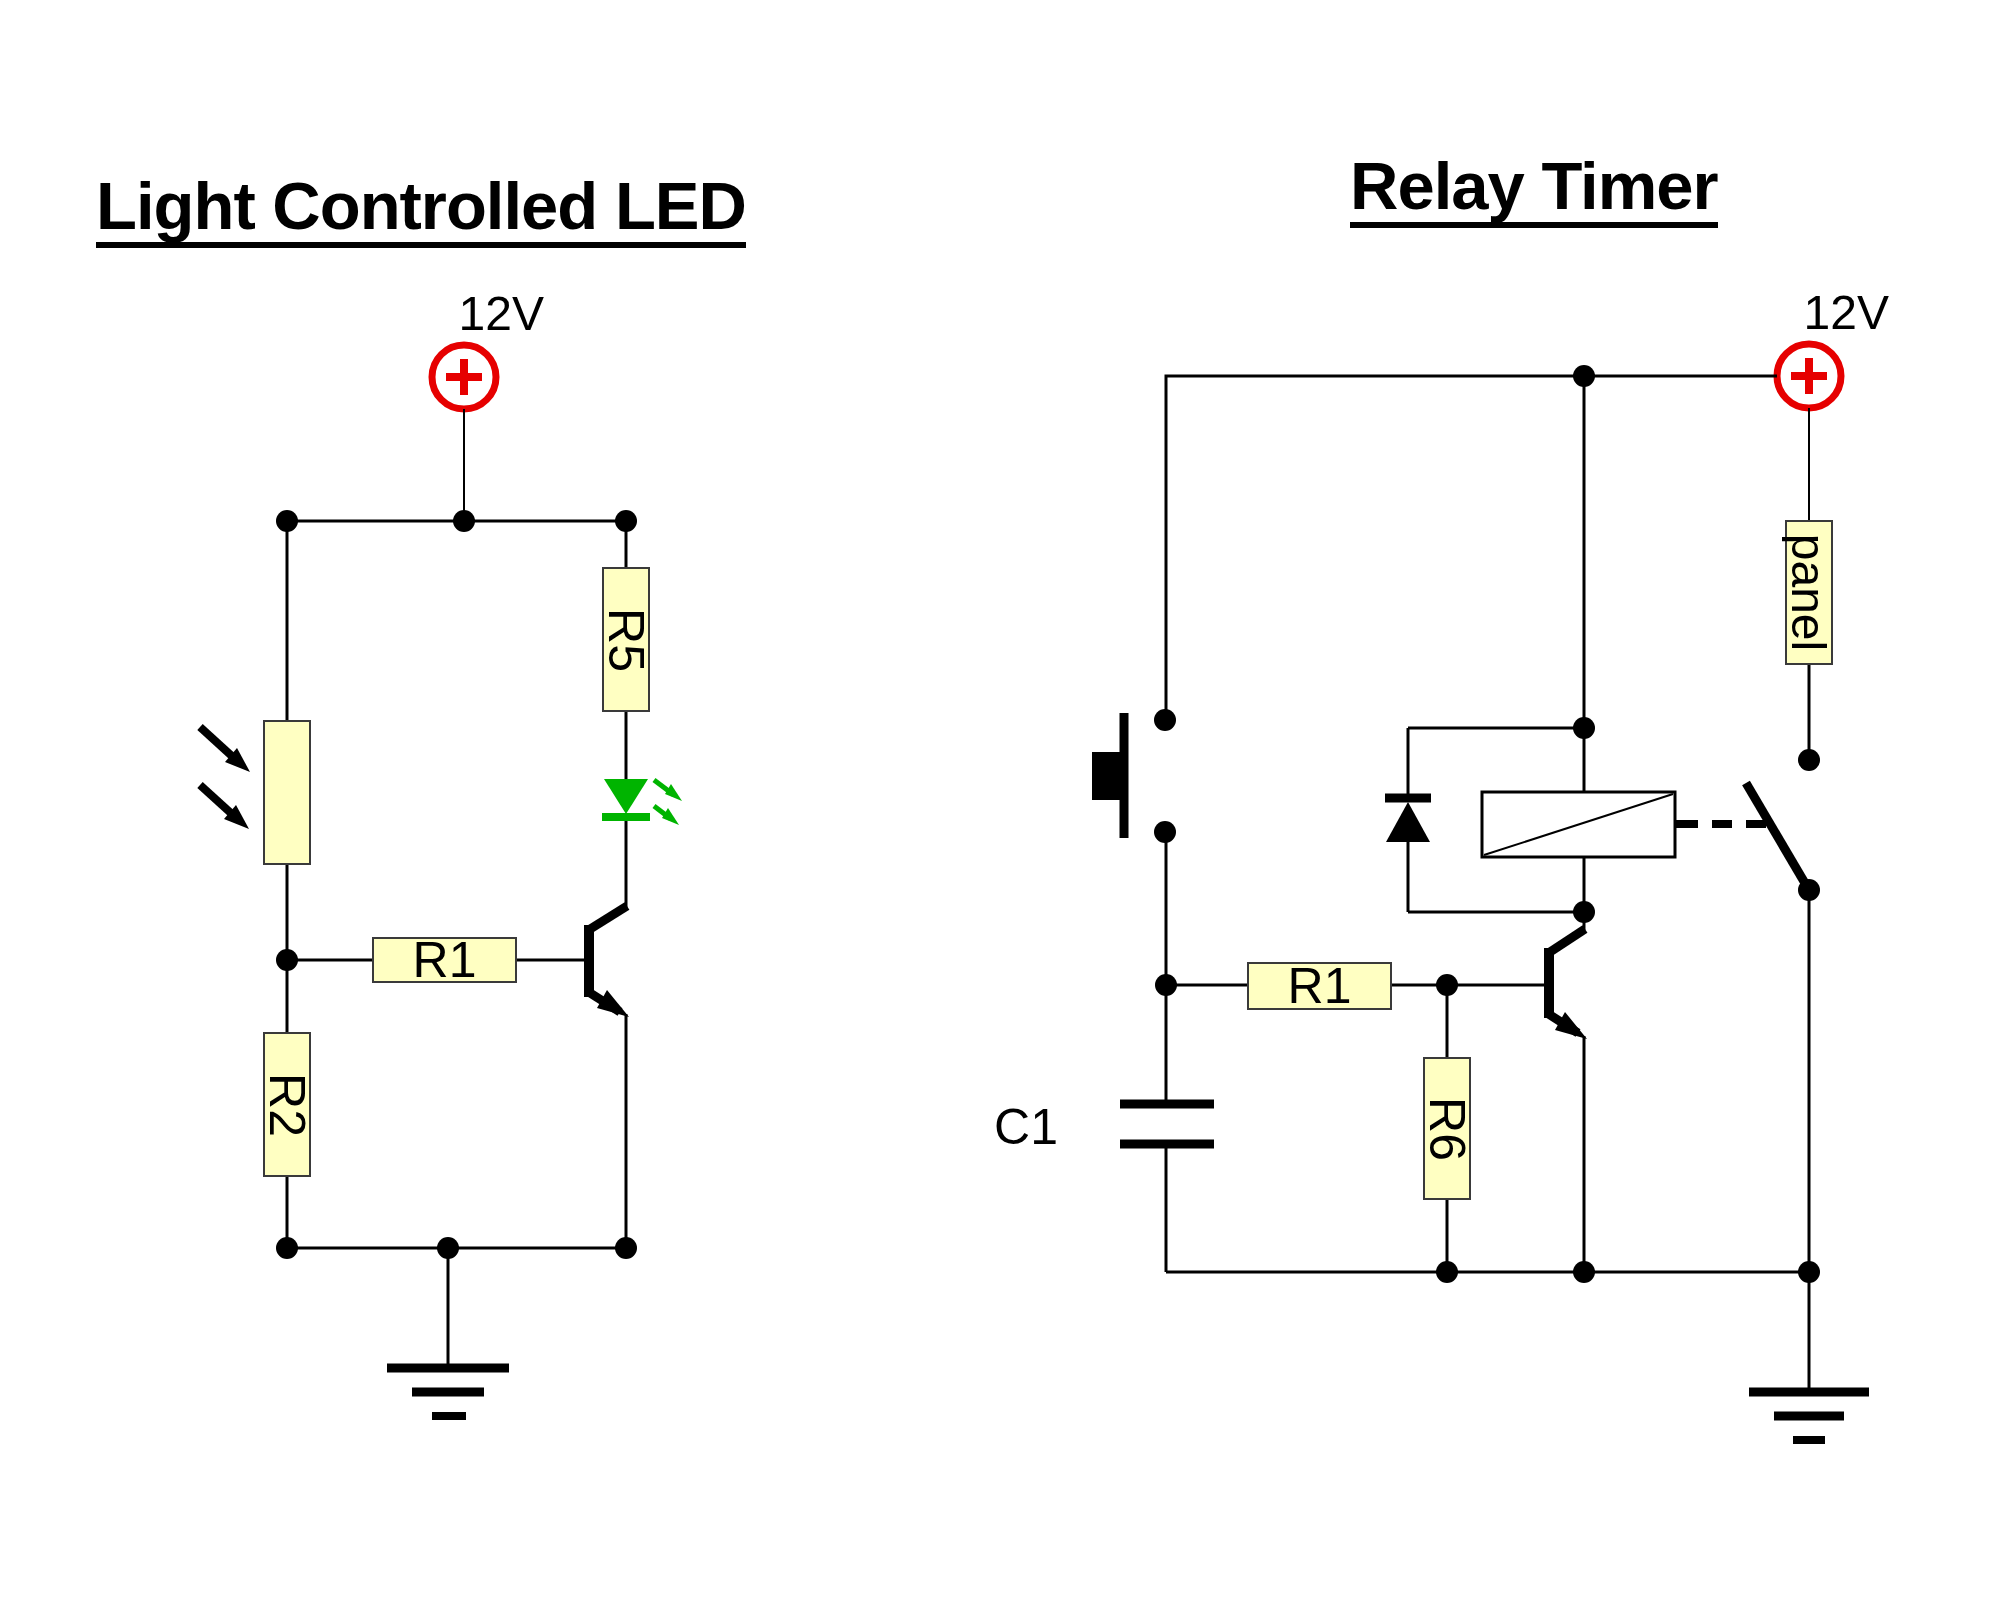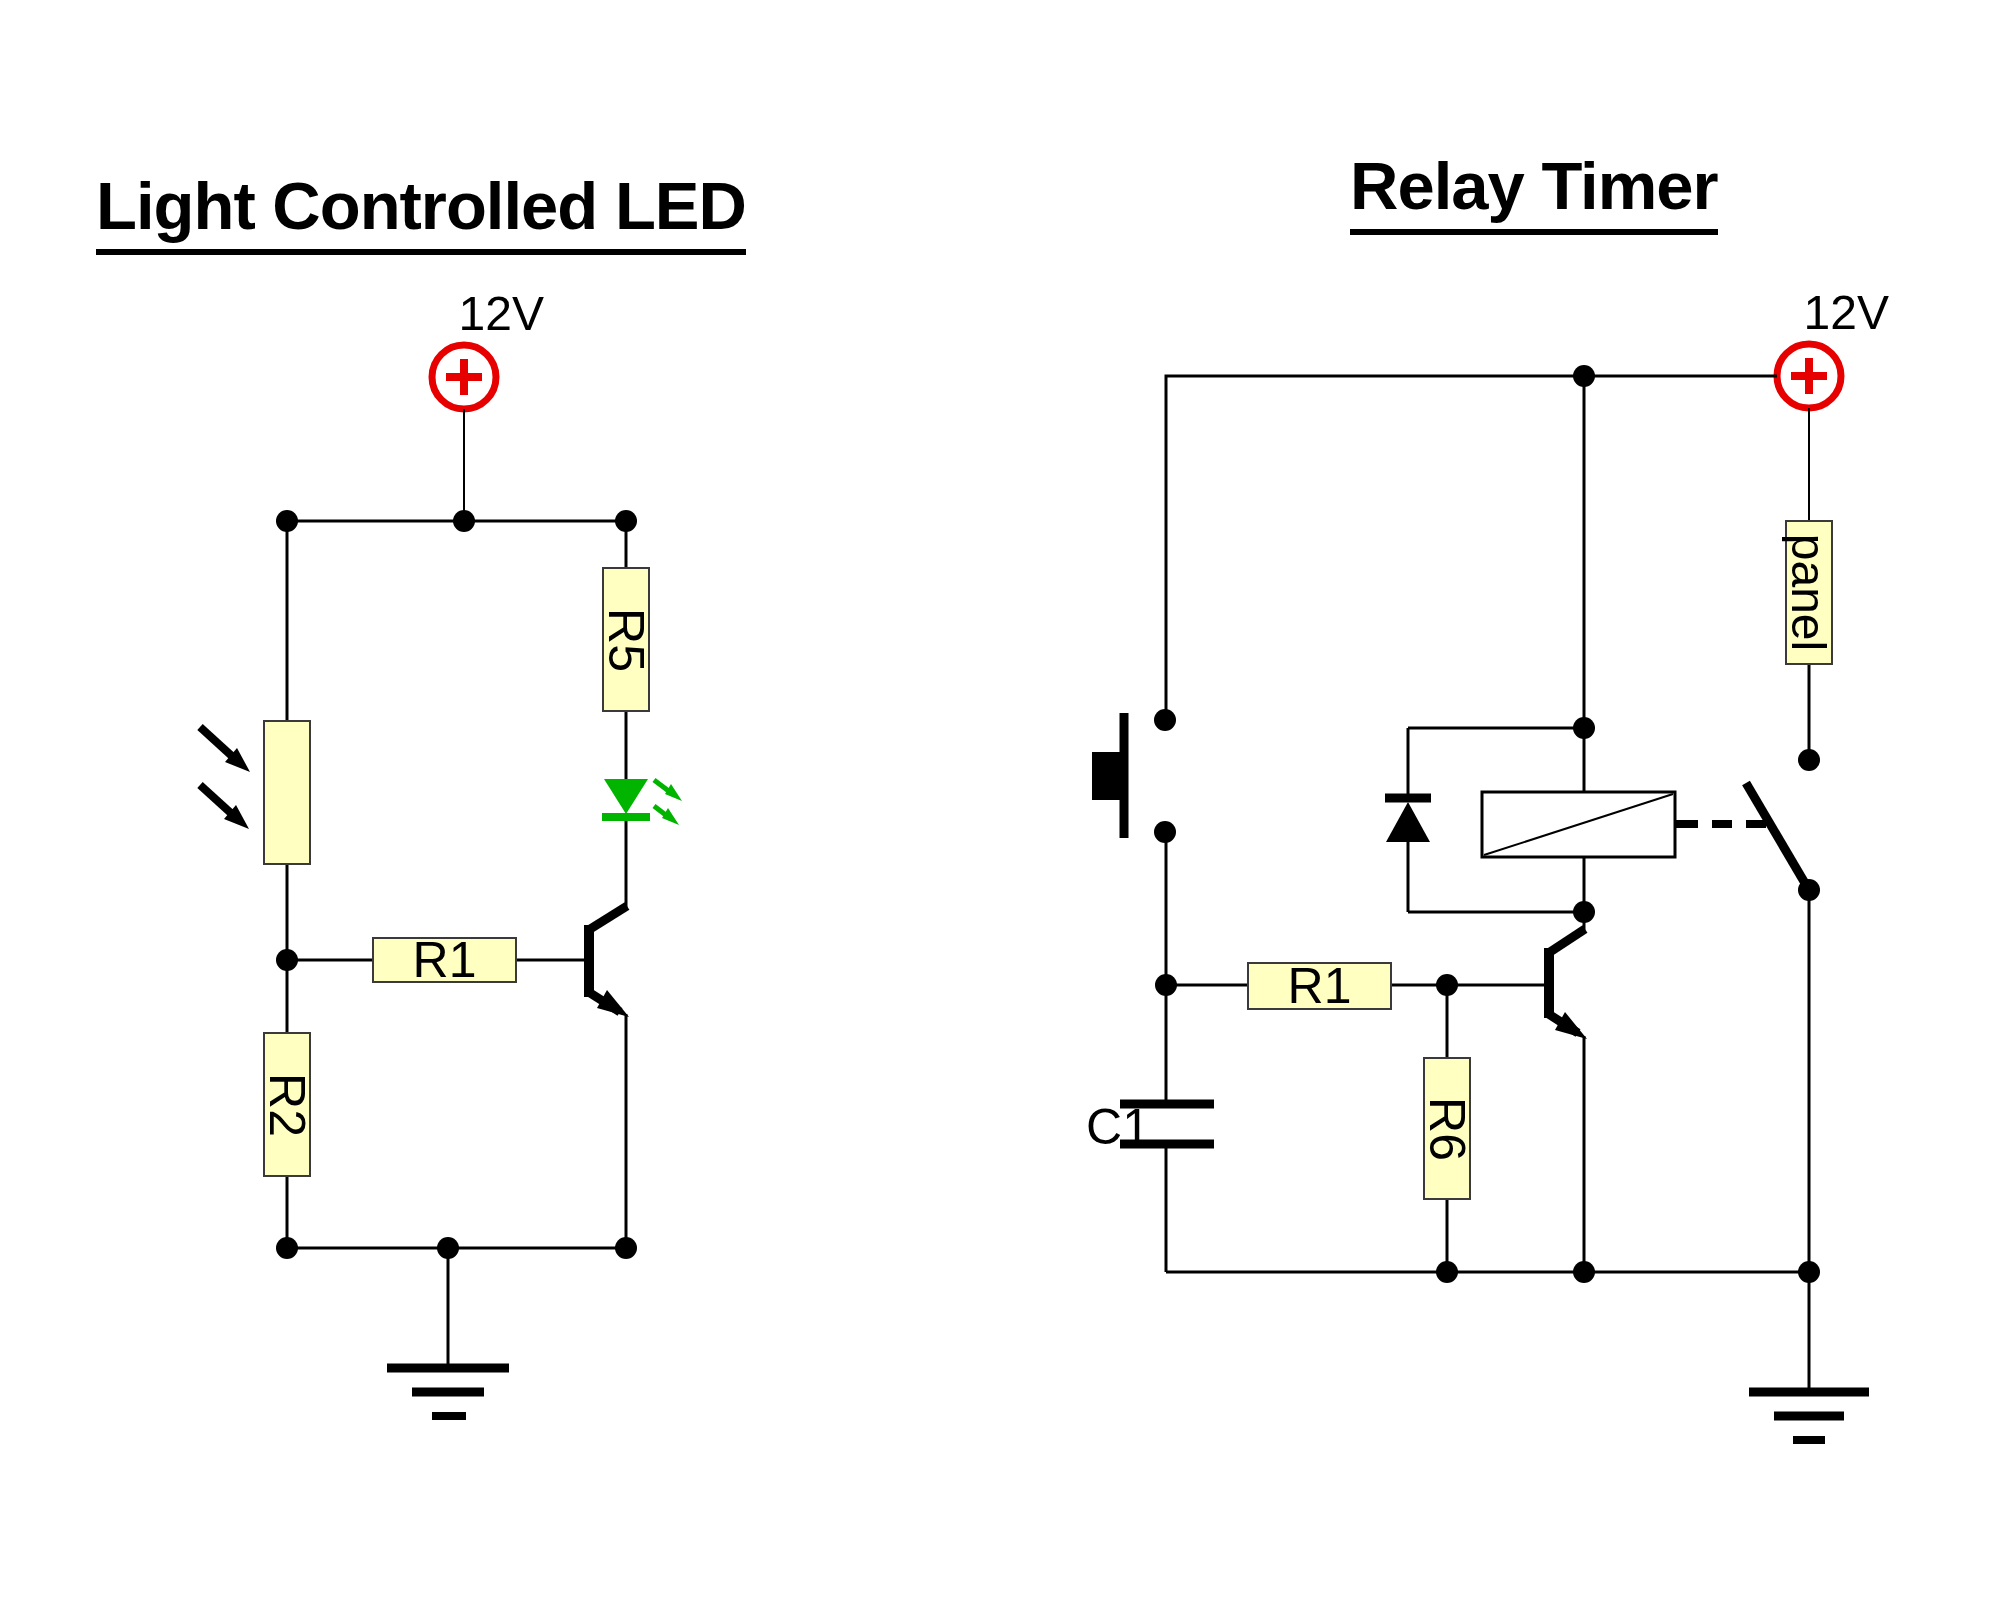--- a/index.html
+++ b/index.html
@@ -7,7 +7,7 @@
          font-family:"Liberation Sans",sans-serif;}
   #wires{position:absolute;left:0;top:0;}
   .title{position:absolute;font-weight:bold;font-size:67px;color:#000;line-height:1.0;
-         border-bottom:6px solid #000;padding-bottom:10px;white-space:nowrap;letter-spacing:-1px;}
+         border-bottom:6px solid #000;padding-bottom:3px;white-space:nowrap;letter-spacing:-1px;}
   .supply-label{position:absolute;width:160px;text-align:right;font-size:48px;color:#000;}
   .comp-box{position:absolute;background:#ffffc2;border:2px solid #3a3a3a;box-sizing:border-box;
             display:flex;align-items:center;justify-content:center;font-size:50px;color:#000;}

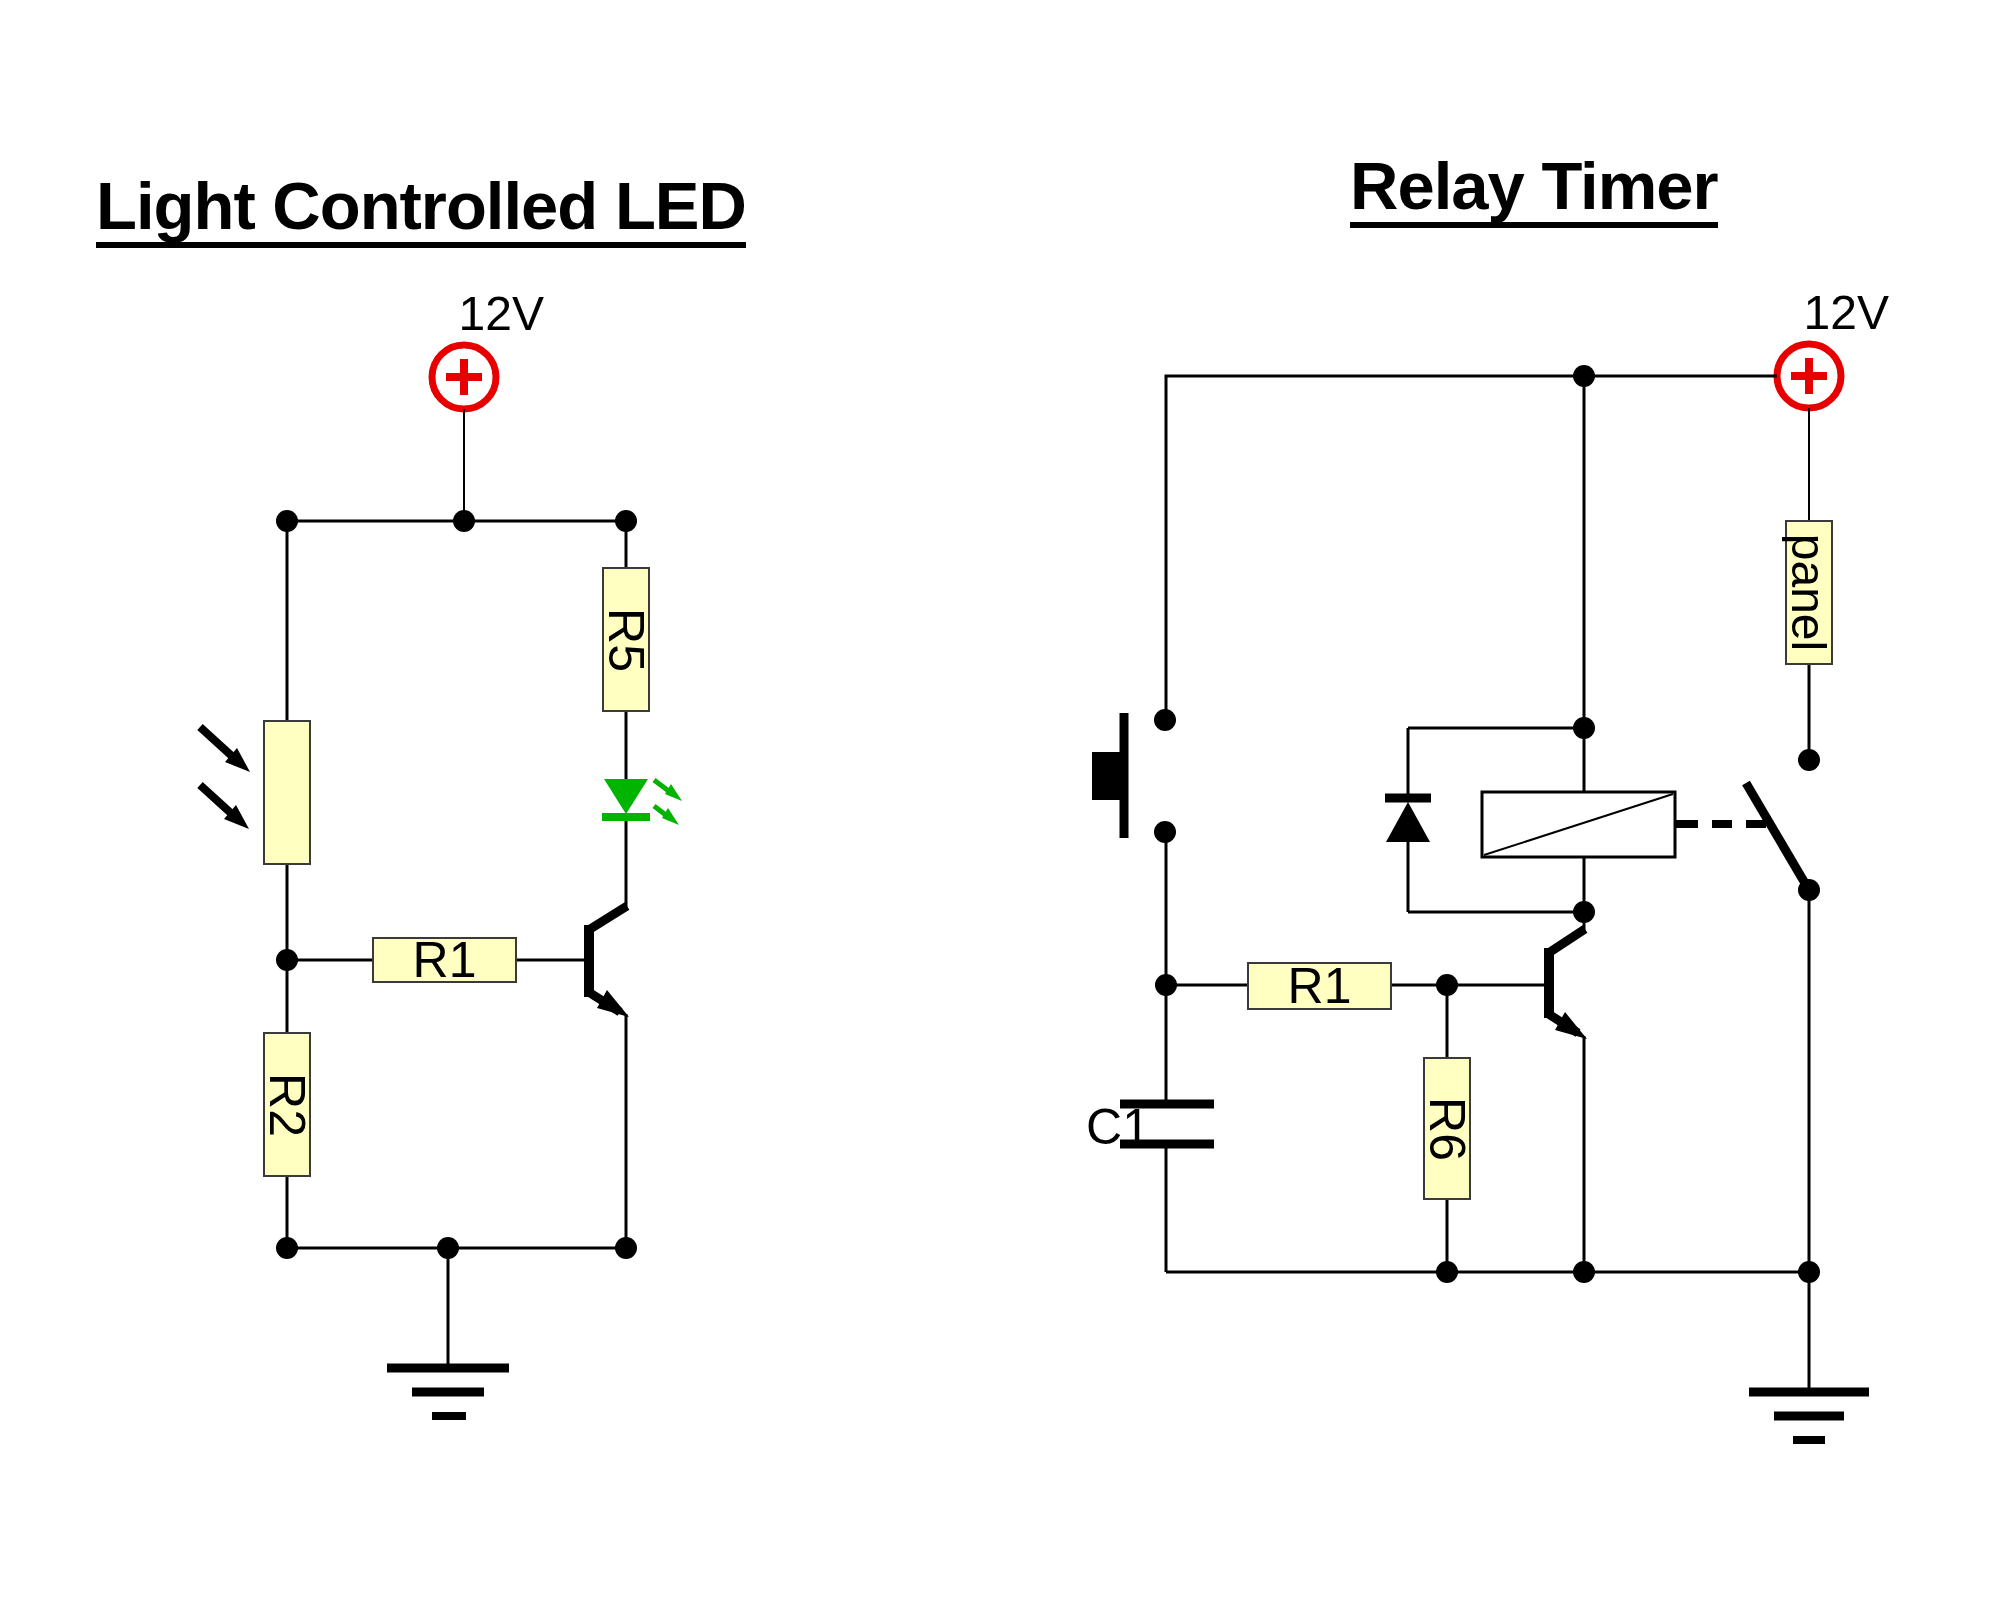--- a/index.html
+++ b/index.html
@@ -205,7 +205,7 @@
     <span class="vtext">R6</span>
   </div>
 
-  <div class="plain-label" style="left:1050px;top:1098px;width:100px;">C1</div>
+  <div class="plain-label" style="left:958px;top:1098px;width:100px;">C1</div>
 
 </div>
 

